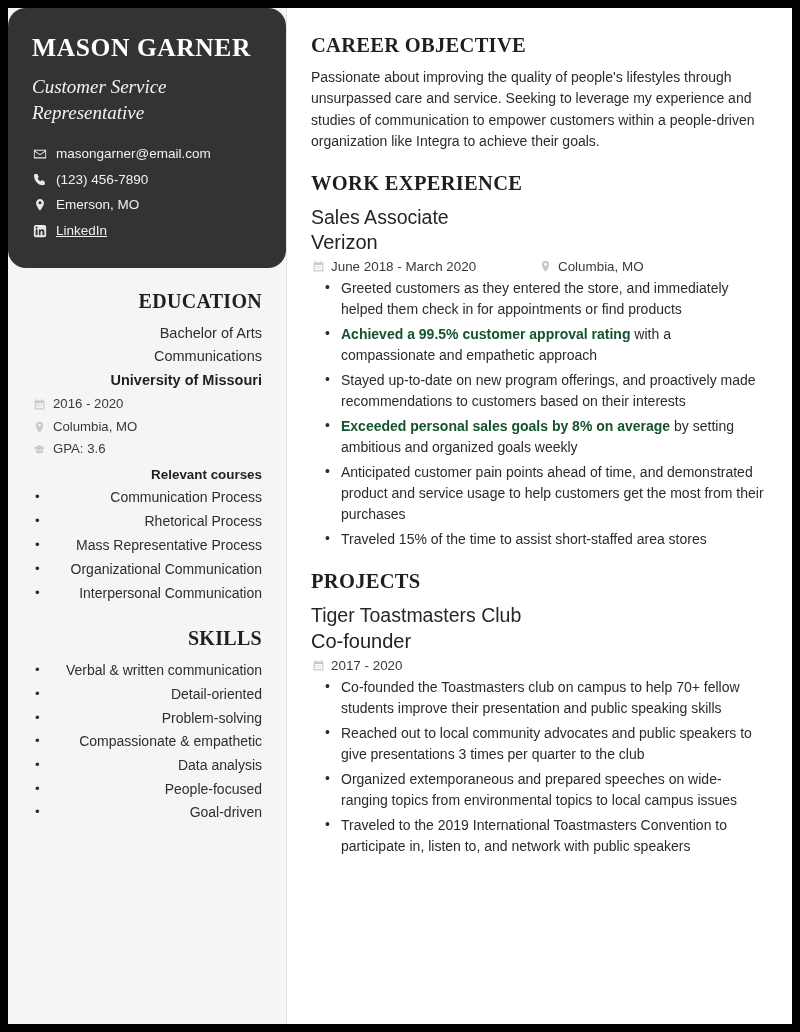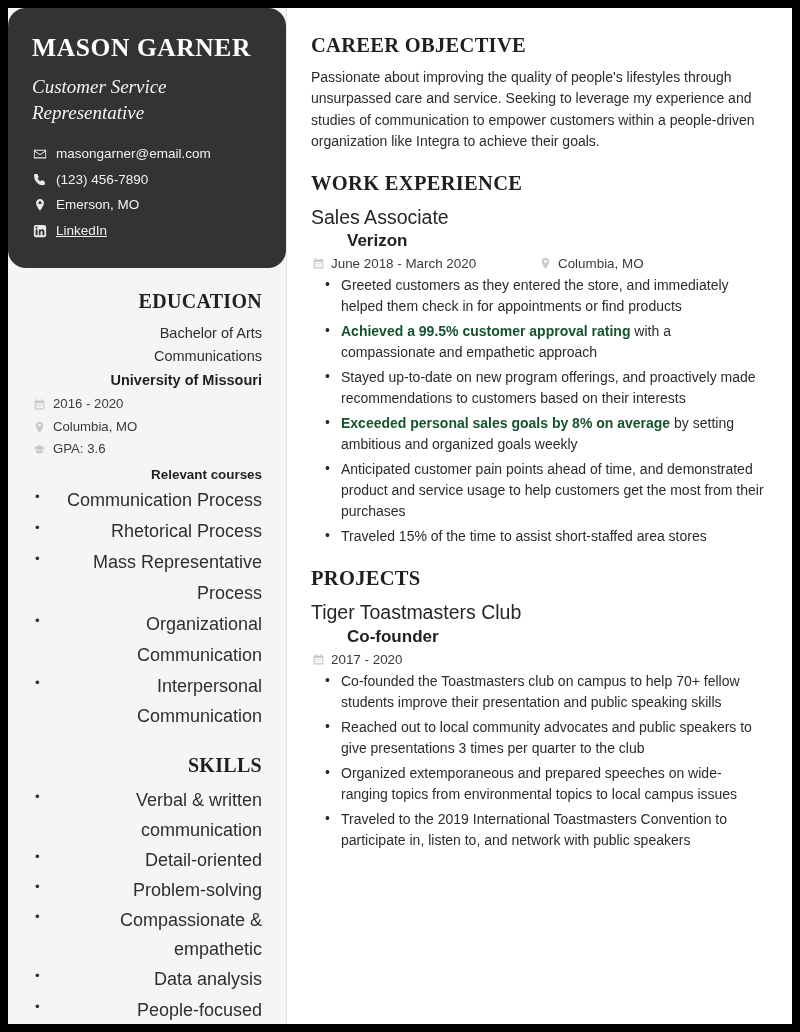--- a/index.html
+++ b/index.html
@@ -128,11 +128,10 @@
     margin-bottom: 1px;
   }
   .entry-org {
-    font-size: 17px;
-    font-weight: bold;
+    font-size: 20px;
+    font-weight: normal;
     color: #222222;
     margin-bottom: 5px;
-    margin-left: 36px;
   }
   .entry-meta {
     display: flex;

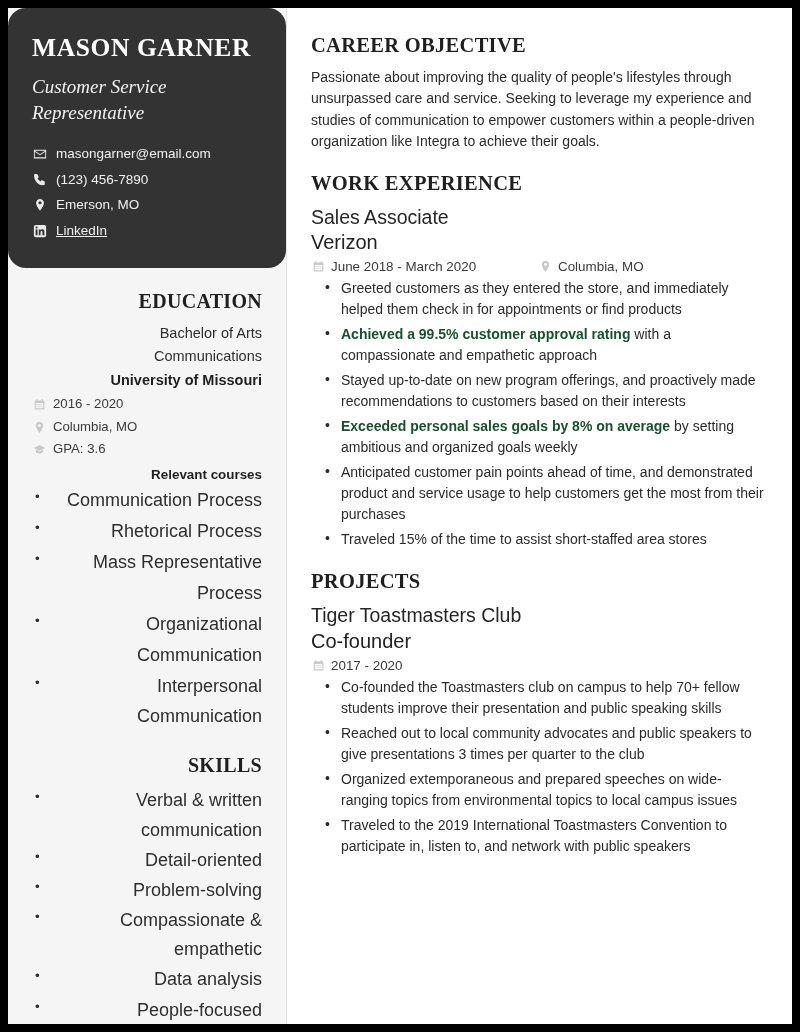--- a/index.html
+++ b/index.html
@@ -92,7 +92,7 @@
   ul.bullets li {
     position: relative;
     padding-left: 17px;
-    font-size: 18px;
+    font-size: 14px;
     color: #2e2e2e;
     line-height: 1.72;
   }

